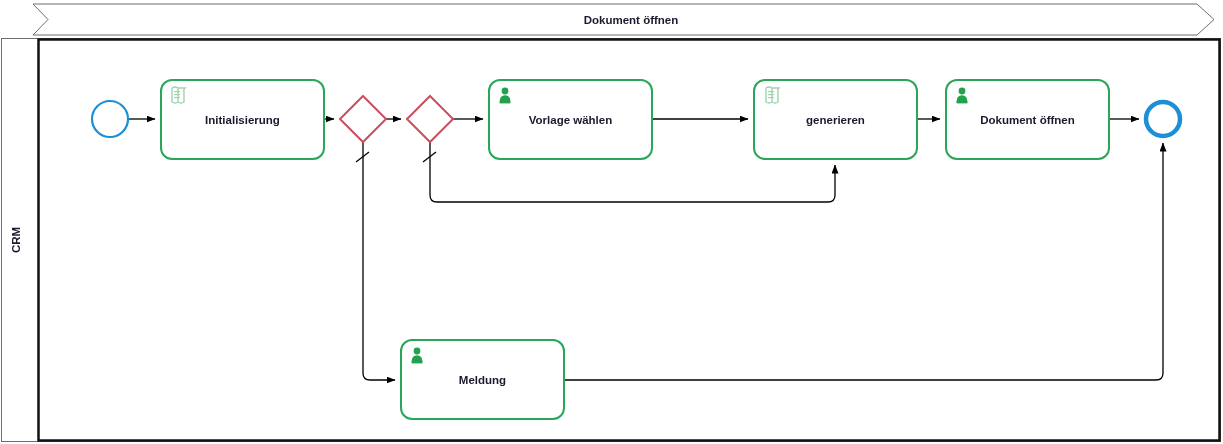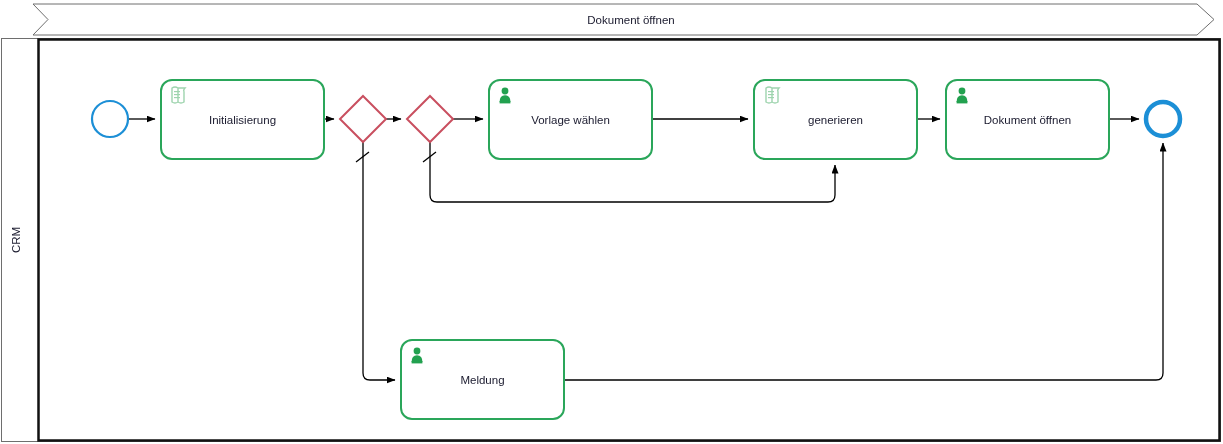--- a/index.html
+++ b/index.html
@@ -14,6 +14,7 @@
     height: 444px;
     background: #ffffff;
     overflow: hidden;
+    font-weight: bold;
   }
   #bpmn-svg {
     position: absolute;

